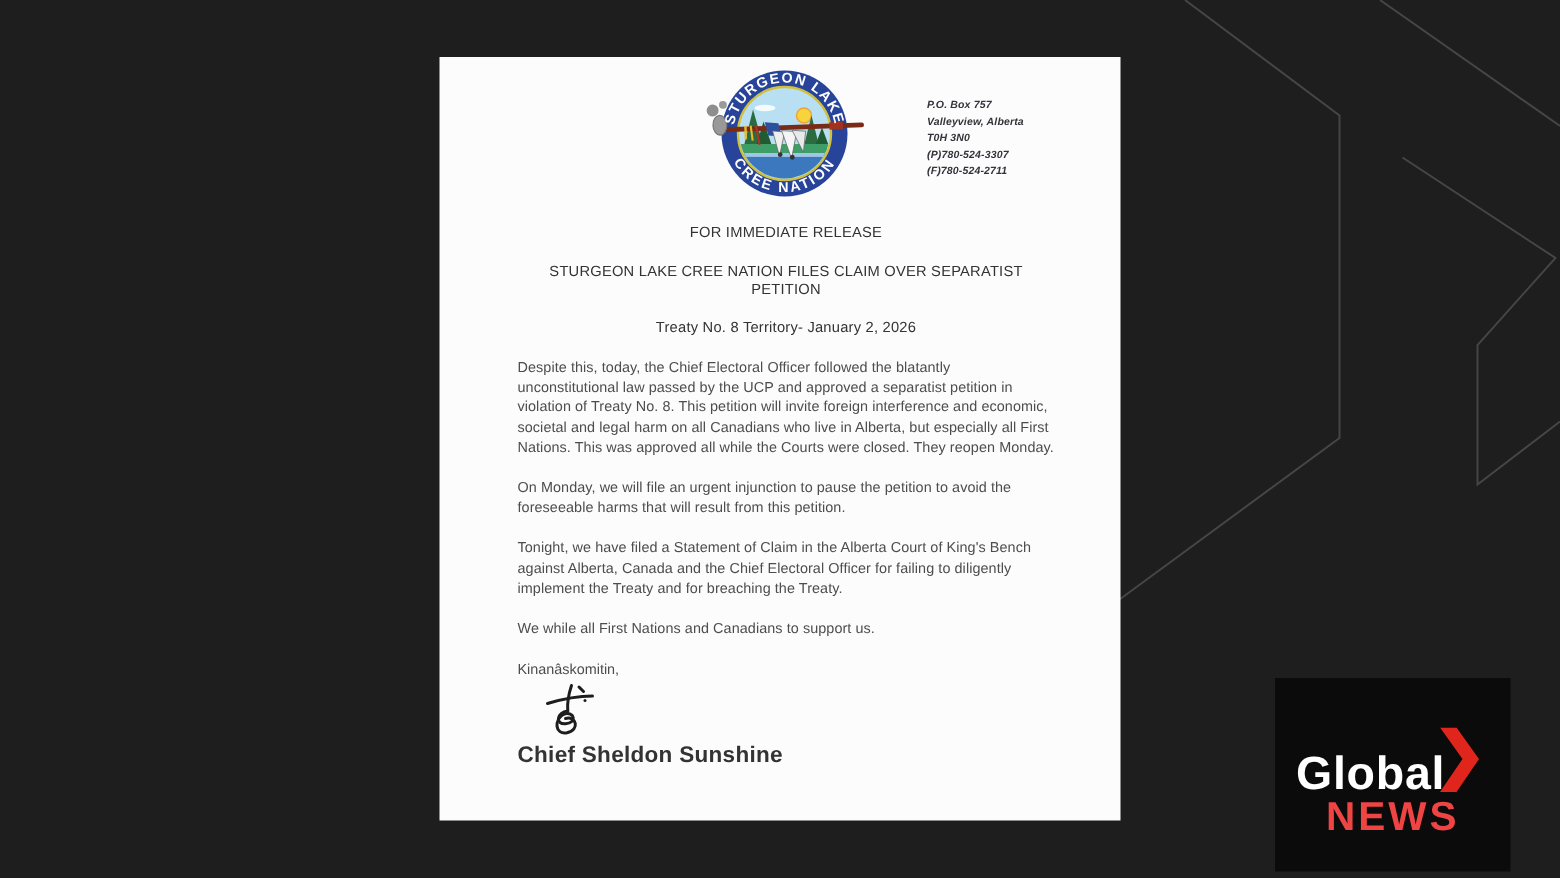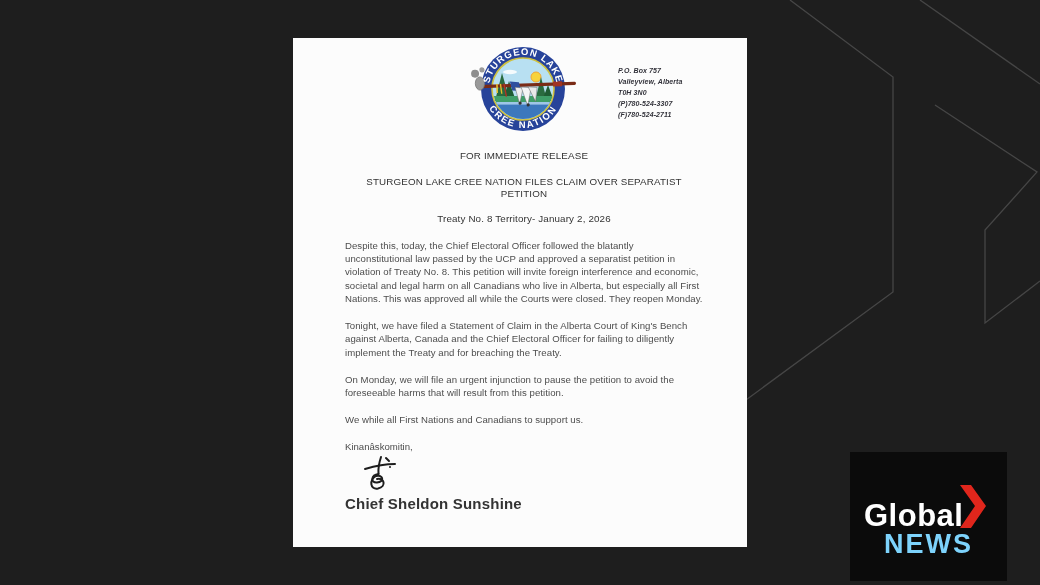--- a/index.html
+++ b/index.html
@@ -128,8 +128,8 @@
 
     <div class="paras">
         <p>Despite this, today, the Chief Electoral Officer followed the blatantly unconstitutional law passed by the UCP and approved a separatist petition in violation of Treaty No. 8. This petition will invite foreign interference and economic, societal and legal harm on all Canadians who live in Alberta, but especially all First Nations. This was approved all while the Courts were closed. They reopen Monday.</p>
+        <p>On Monday, we will file an urgent injunction to pause the petition to avoid the foreseeable harms that will result from this petition.</p>
         <p>Tonight, we have filed a Statement of Claim in the Alberta Court of King's Bench against Alberta, Canada and the Chief Electoral Officer for failing to diligently implement the Treaty and for breaching the Treaty.</p>
-        <p>On Monday, we will file an urgent injunction to pause the petition to avoid the foreseeable harms that will result from this petition.</p>
         <p>We while all First Nations and Canadians to support us.</p>
       </div>
 

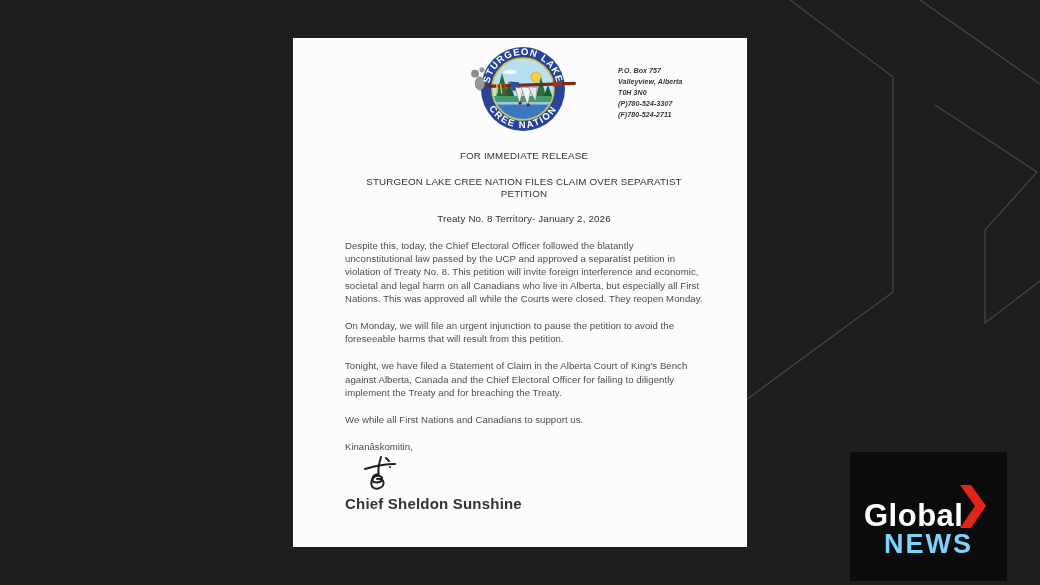--- a/index.html
+++ b/index.html
@@ -46,7 +46,7 @@
   }
   .gn-arrow{position:absolute;left:110px;top:33px;width:26px;height:43px;}
   .gn-news{
-    position:absolute;left:34px;top:79px;color:#7dd3fc;font-weight:bold;
+    position:absolute;left:34px;top:79px;color:#ef4444;font-weight:bold;
     font-size:27px;line-height:26px;letter-spacing:2px;
   }
 </style>

